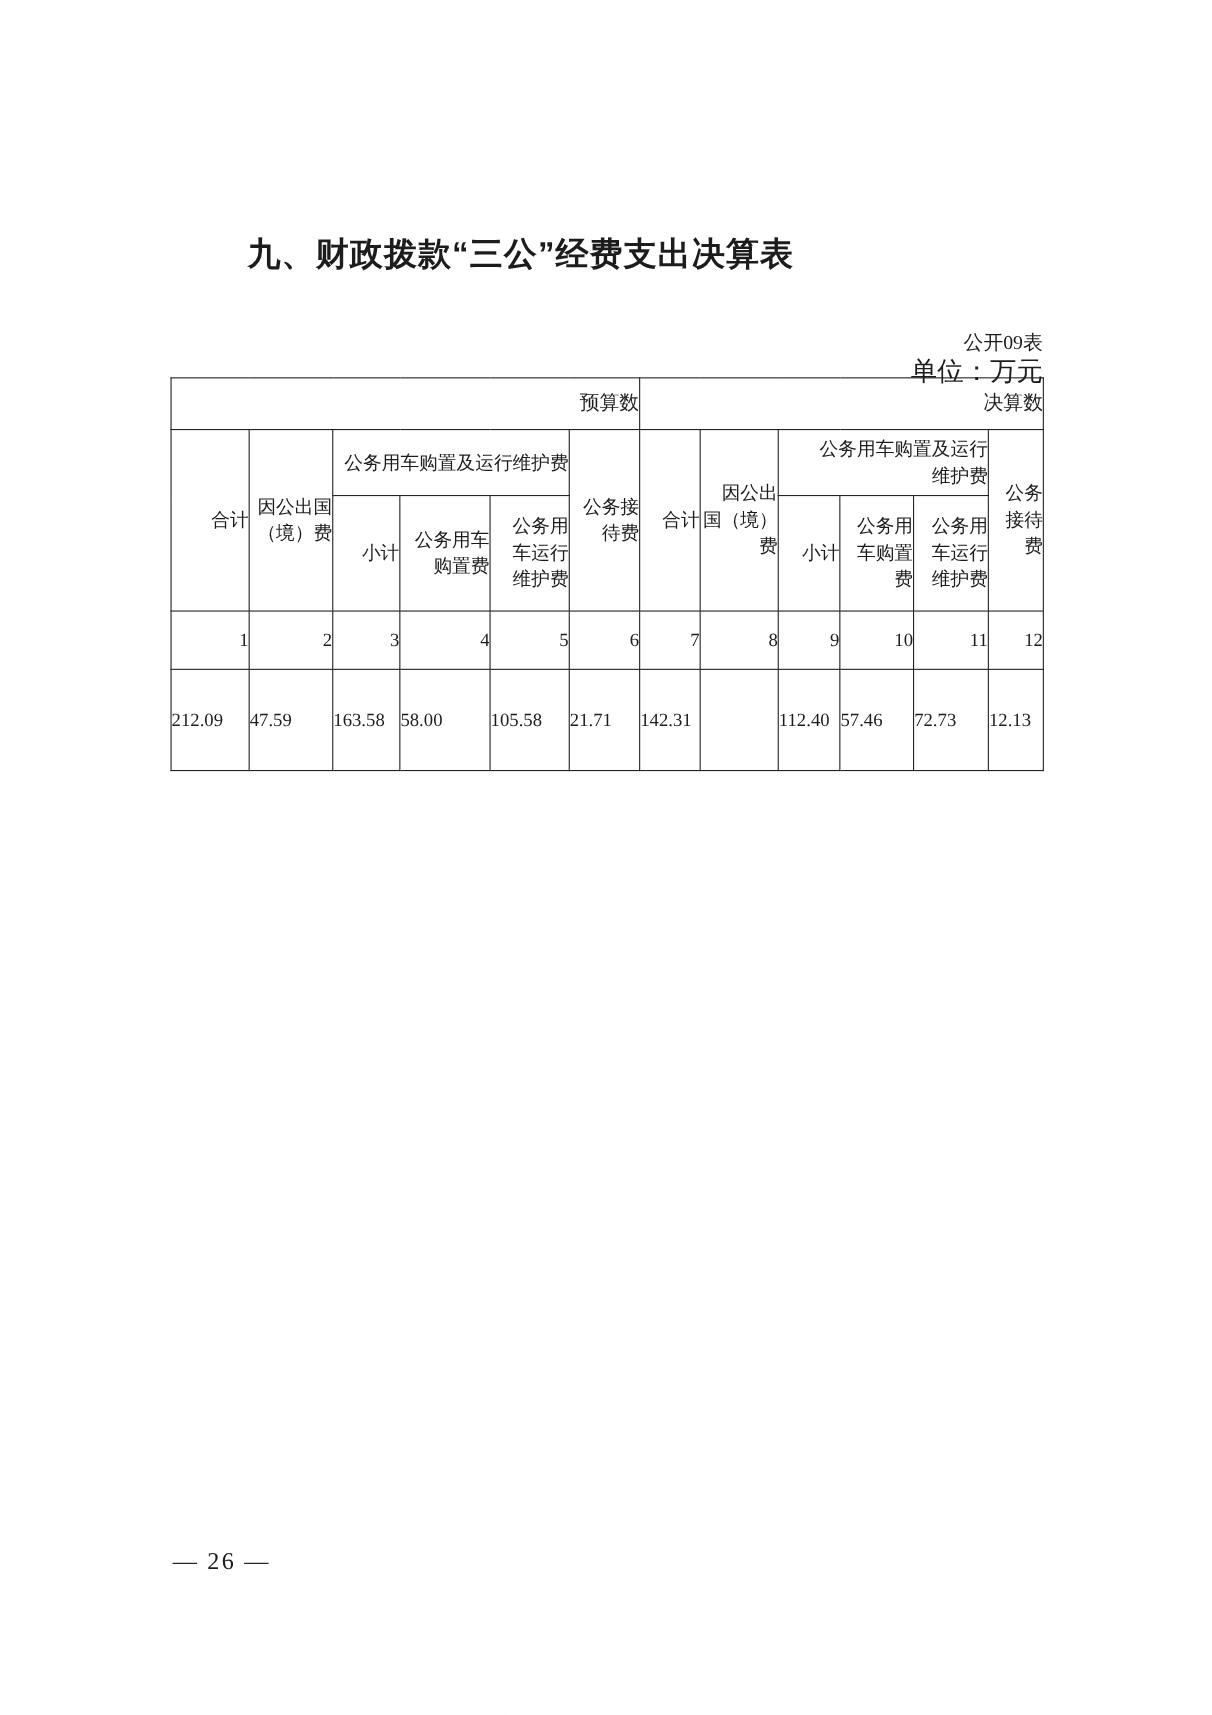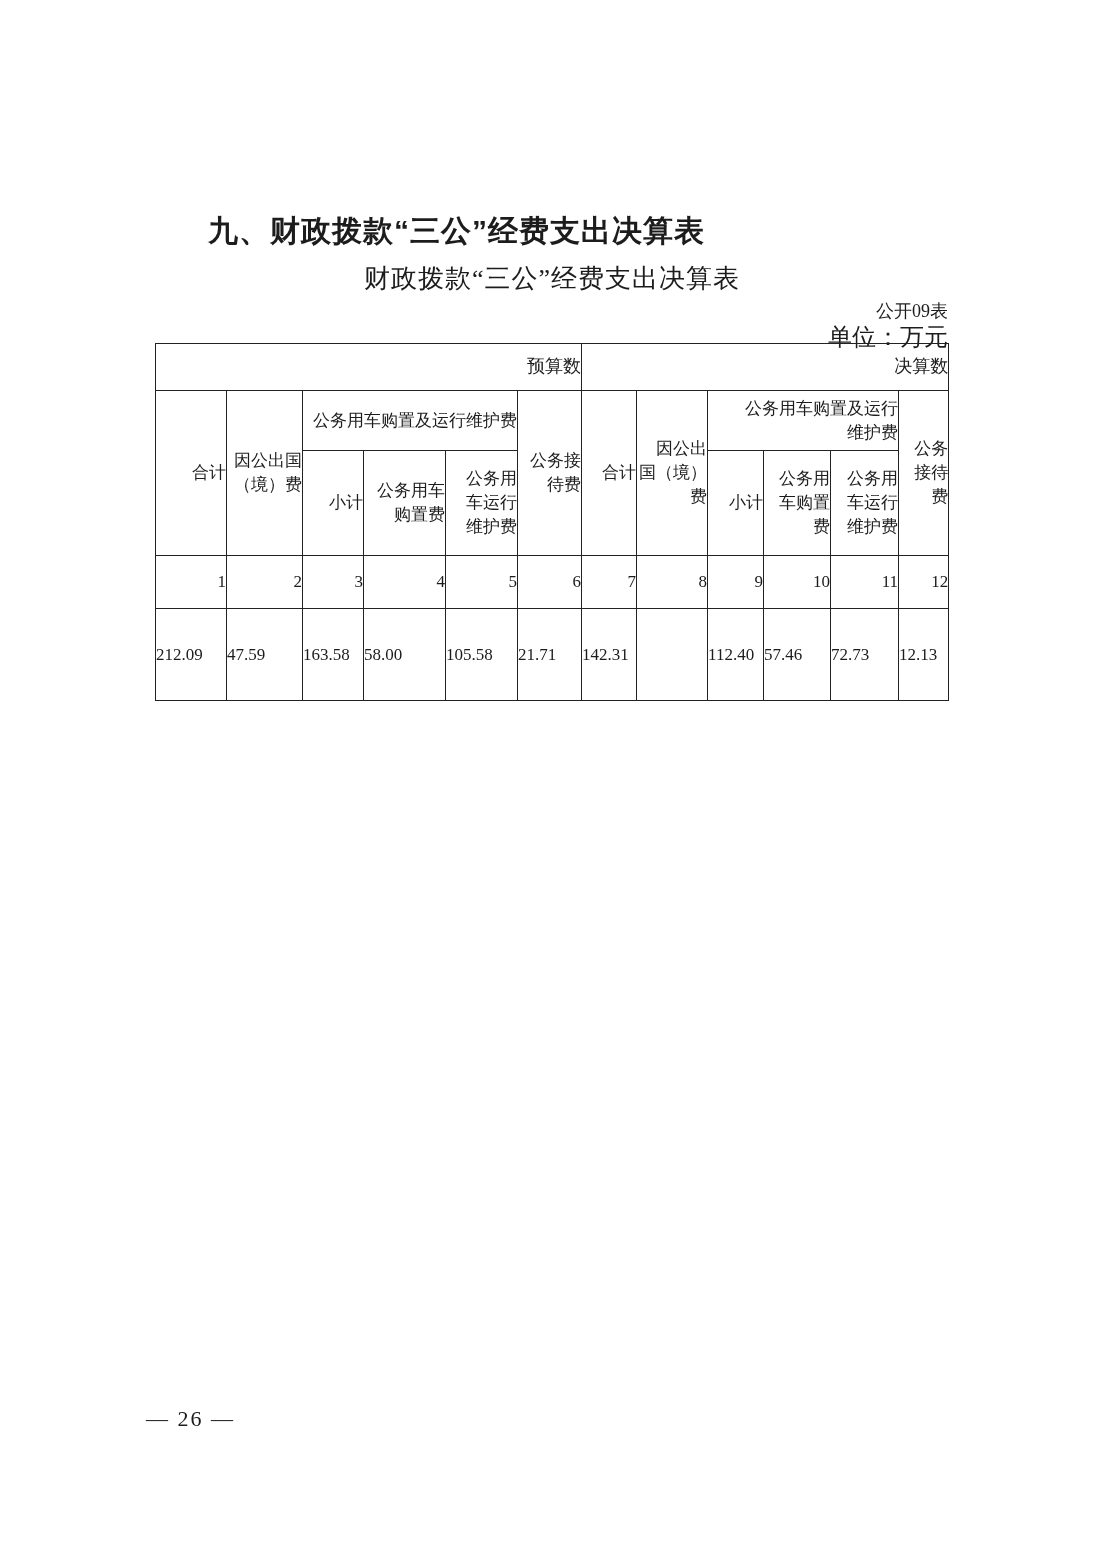--- a/index.html
+++ b/index.html
@@ -9,7 +9,7 @@
     font-family:"Liberation Serif", serif;
   }
   .heading {
-    position:absolute; left:208px; top:211px;
+    position:absolute; left:225px; top:211px;
     font-family:"Liberation Sans", sans-serif;
     font-weight:700; font-size:30px; letter-spacing:1px; white-space:nowrap;
   }

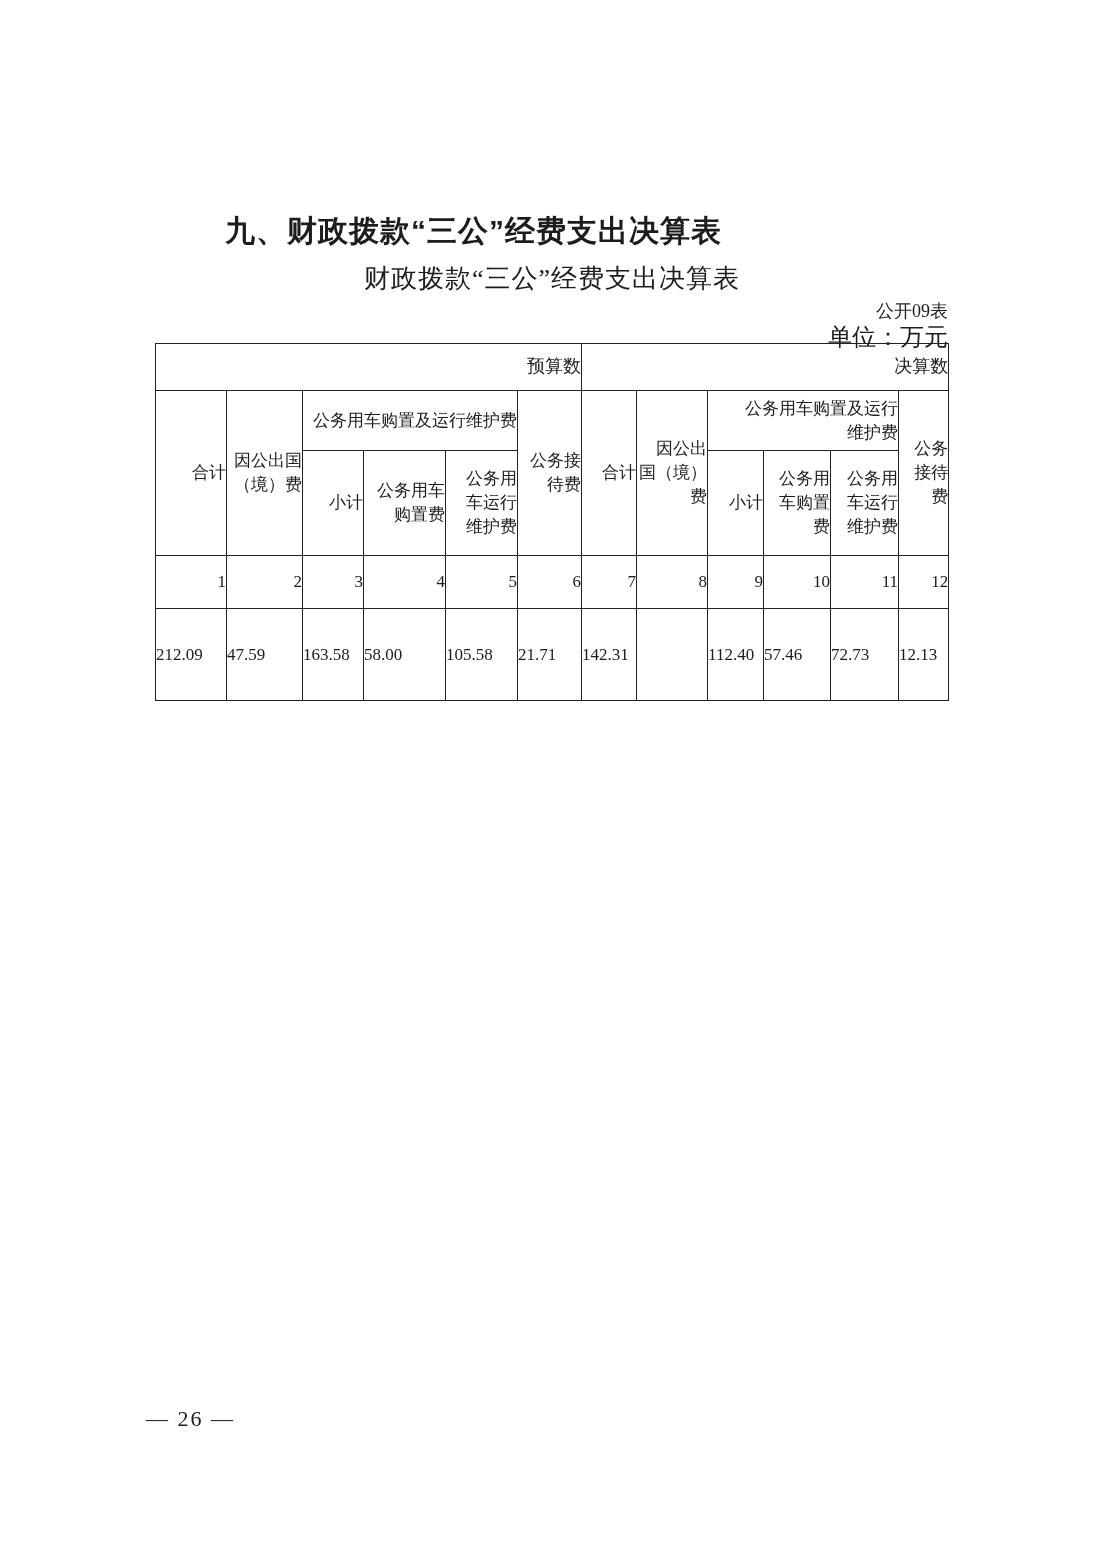--- a/index.html
+++ b/index.html
@@ -59,7 +59,6 @@
 <div class="page">
 
   <div class="heading">九、财政拨款“三公”经费支出决算表</div>
-  <div class="subtitle">财政拨款“三公”经费支出决算表</div>
   <div class="table-no">公开09表</div>
   <div class="unit">单位：万元</div>
 

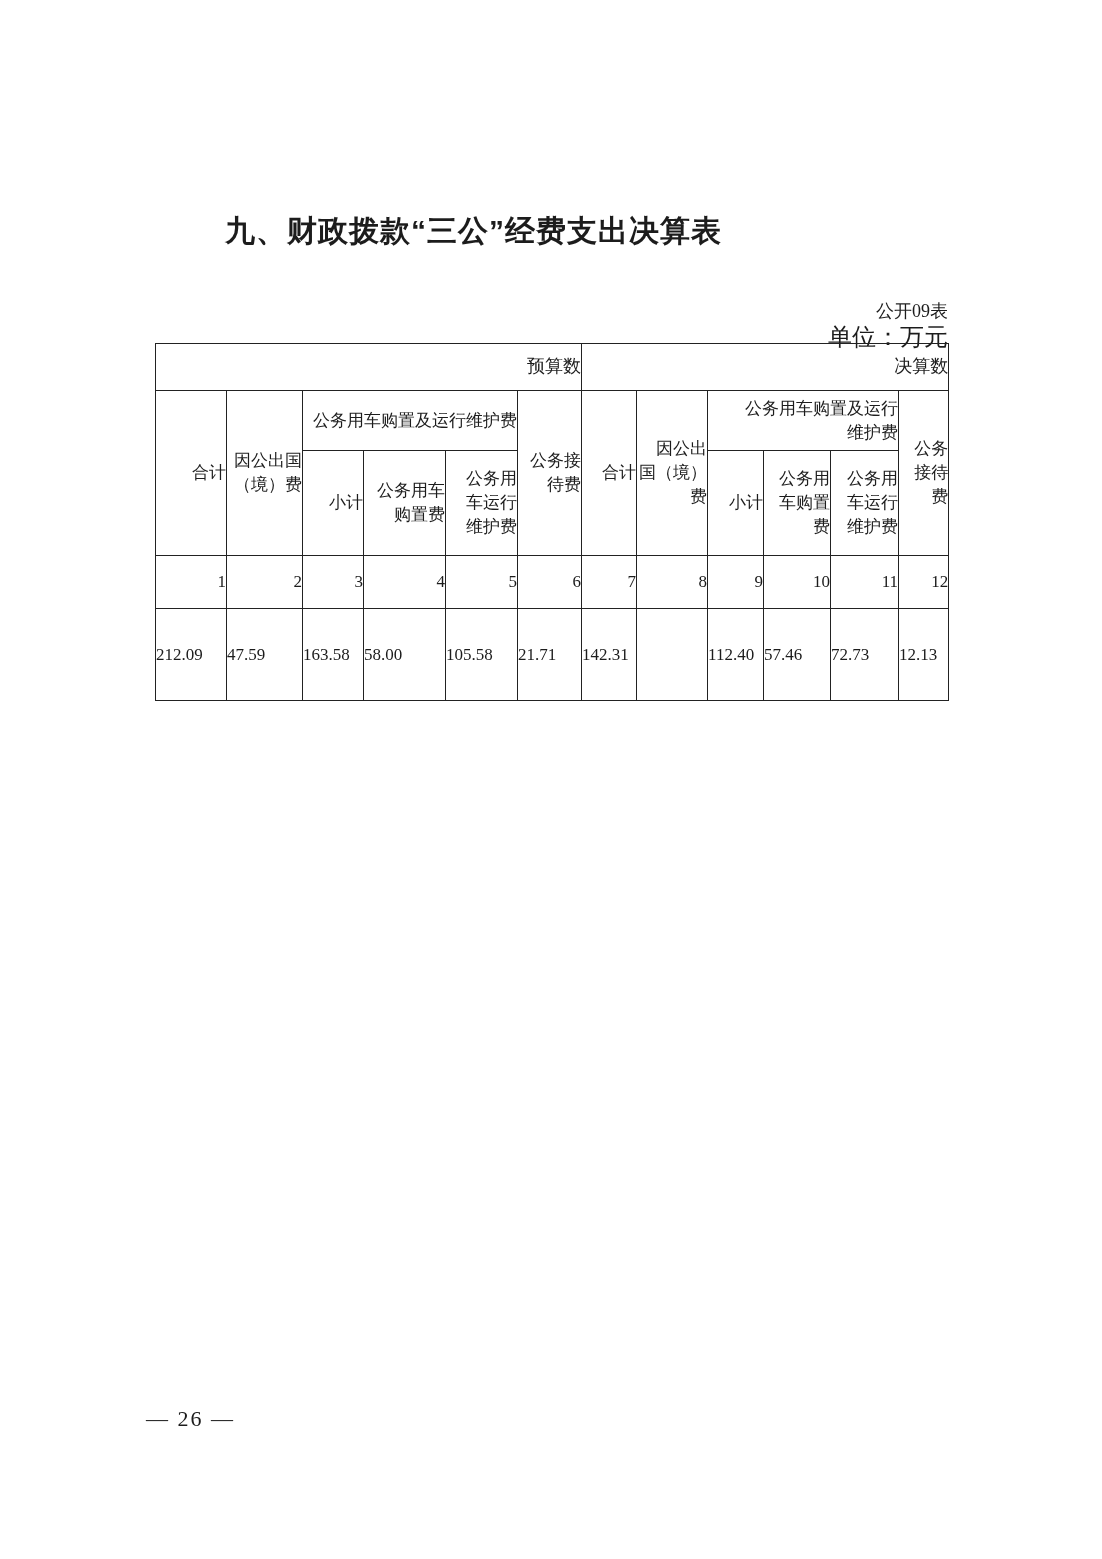--- a/index.html
+++ b/index.html
@@ -49,7 +49,7 @@
     font-size:17.5px; line-height:27px; text-align:justify;
   }
   .page-no {
-    position:absolute; left:146px; top:1406px;
+    position:absolute; left:157px; top:1406px;
     font-size:22px; letter-spacing:2px; white-space:nowrap;
   }
 </style>

